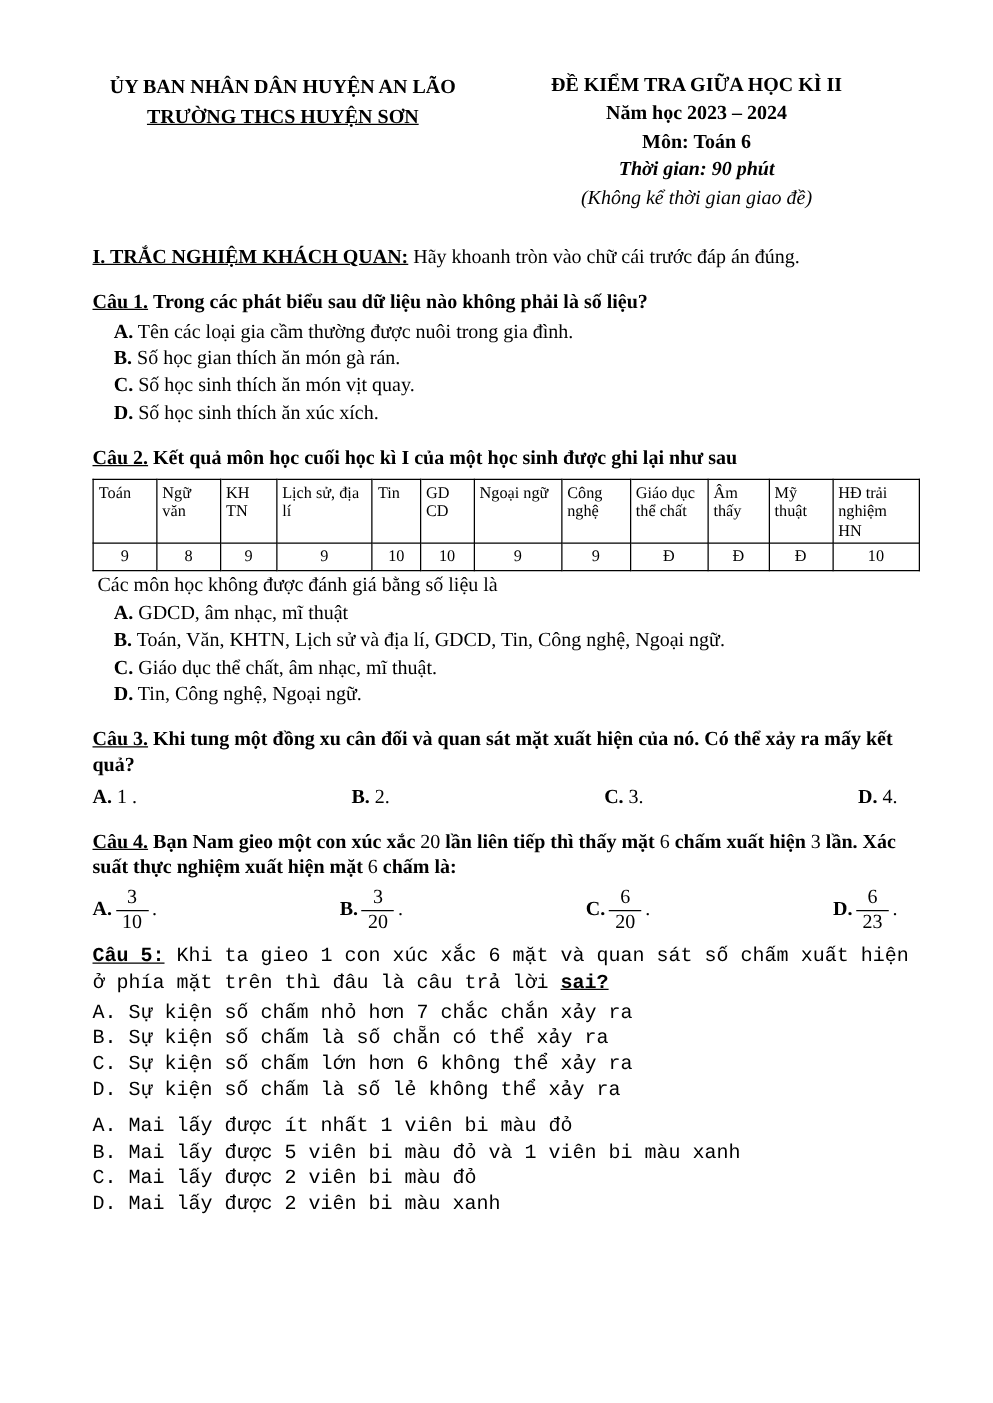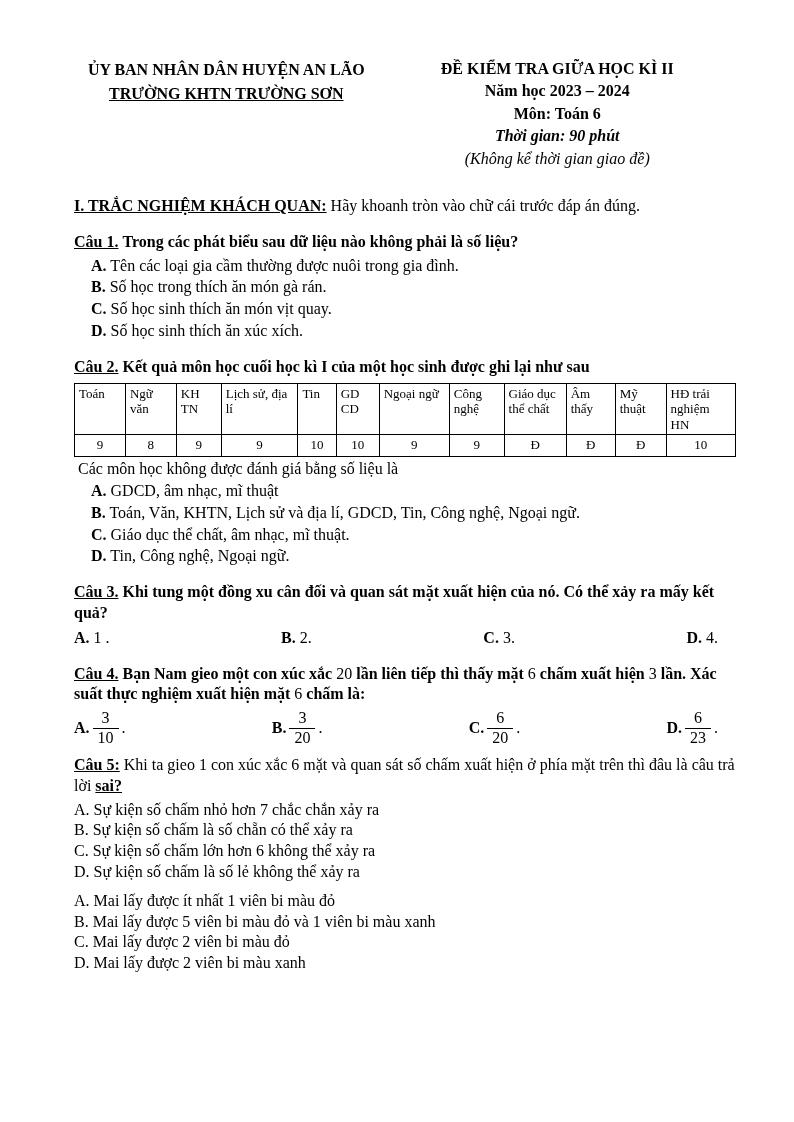--- a/index.html
+++ b/index.html
@@ -46,7 +46,7 @@
   <div class="header">
     <div class="header-left">
       <div>ỦY BAN NHÂN DÂN HUYỆN AN LÃO</div>
-      <div class="u">TRƯỜNG KHTN TRƯỜNG SƠN</div>
+      <div class="u">TRƯỜNG THCS HUYỆN SƠN</div>
     </div>
     <div class="header-right">
       <div class="line">ĐỀ KIỂM TRA GIỮA HỌC KÌ II</div>

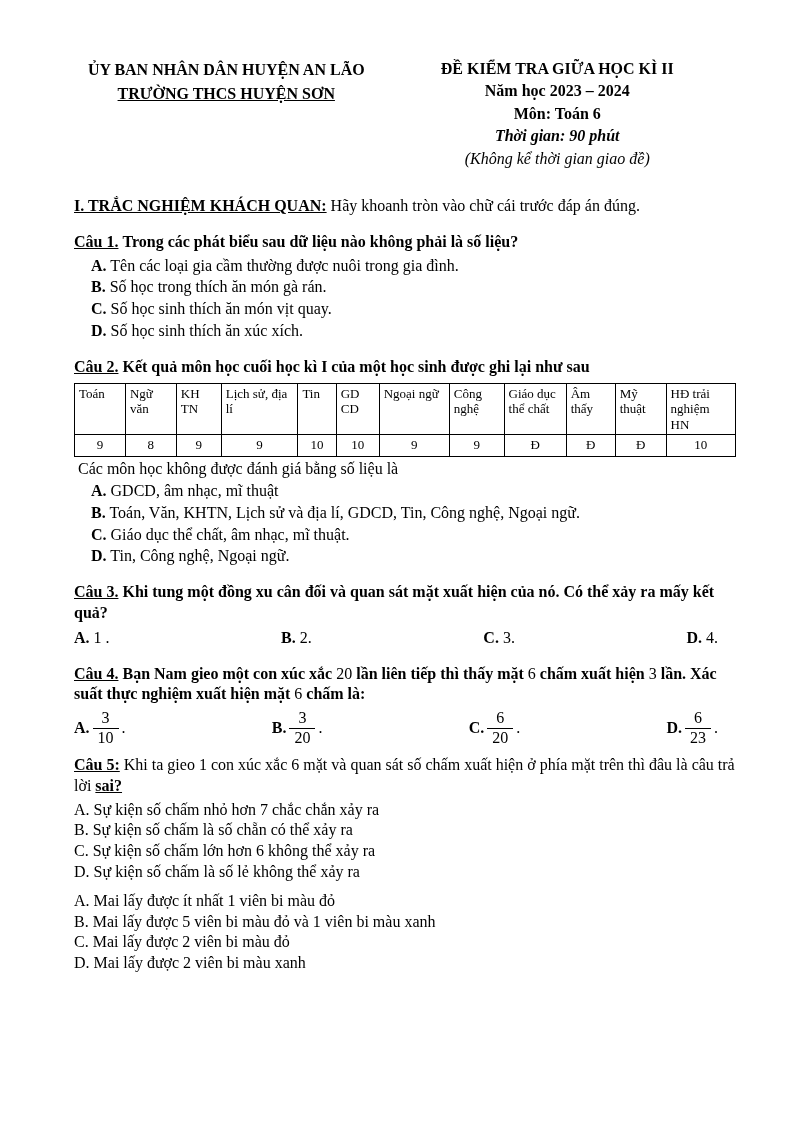--- a/index.html
+++ b/index.html
@@ -68,7 +68,7 @@
       <span class="b">Trong các phát biểu sau dữ liệu nào không phải là số liệu?</span>
     </p>
     <div class="opt"><span class="b">A.</span> <span>Tên các loại gia cầm thường được nuôi trong gia đình.</span></div>
-    <div class="opt"><span class="b">B.</span> <span>Số học trong thích ăn món gà rán.</span></div>
+    <div class="opt"><span class="b">B.</span> <span>Số học gian thích ăn món gà rán.</span></div>
     <div class="opt"><span class="b">C.</span> <span>Số học sinh thích ăn món vịt quay.</span></div>
     <div class="opt"><span class="b">D.</span> <span>Số học sinh thích ăn xúc xích.</span></div>
   </div>

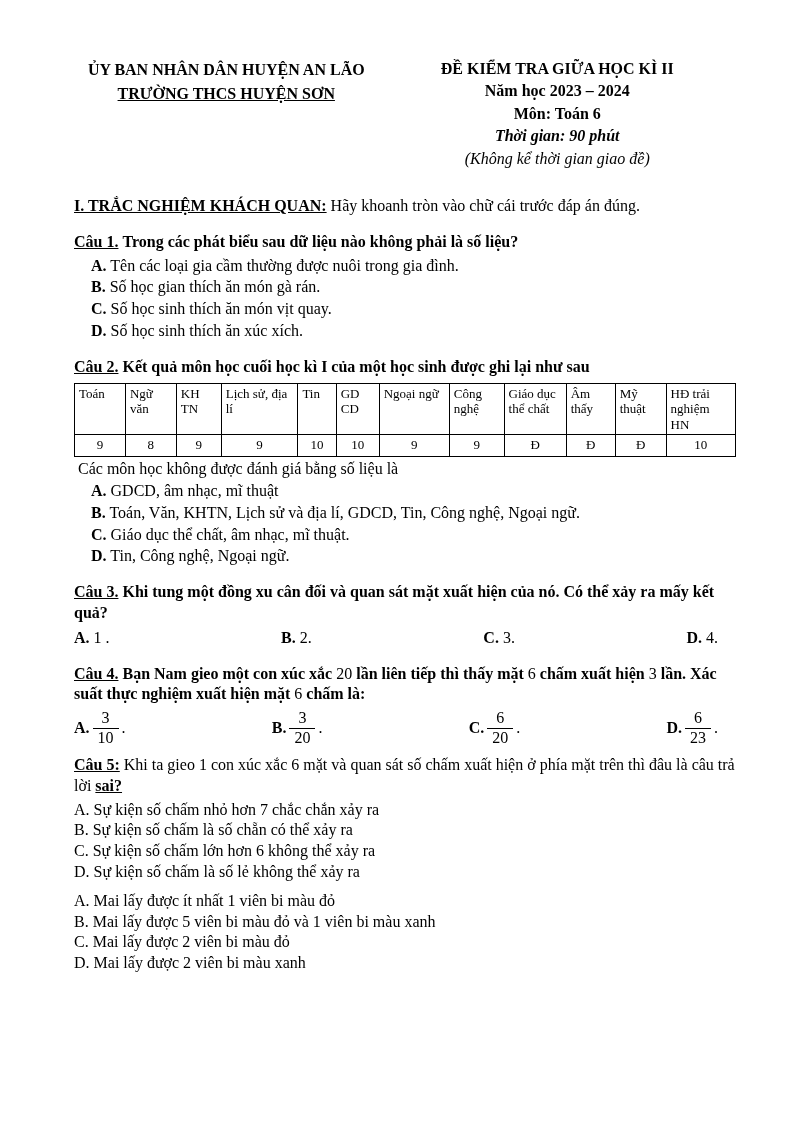--- a/index.html
+++ b/index.html
@@ -36,7 +36,7 @@
   .fden { display: block; padding: 0 5px; }
   .opt4 { display: flex; align-items: center; }
   .tight .opt { margin: 0; }
-  .tight { margin-top: 8px; }
+  .tight { margin-top: 8px; font-family: Liberation Mono, monospace; }
 </style>
 </head>
 <body>

